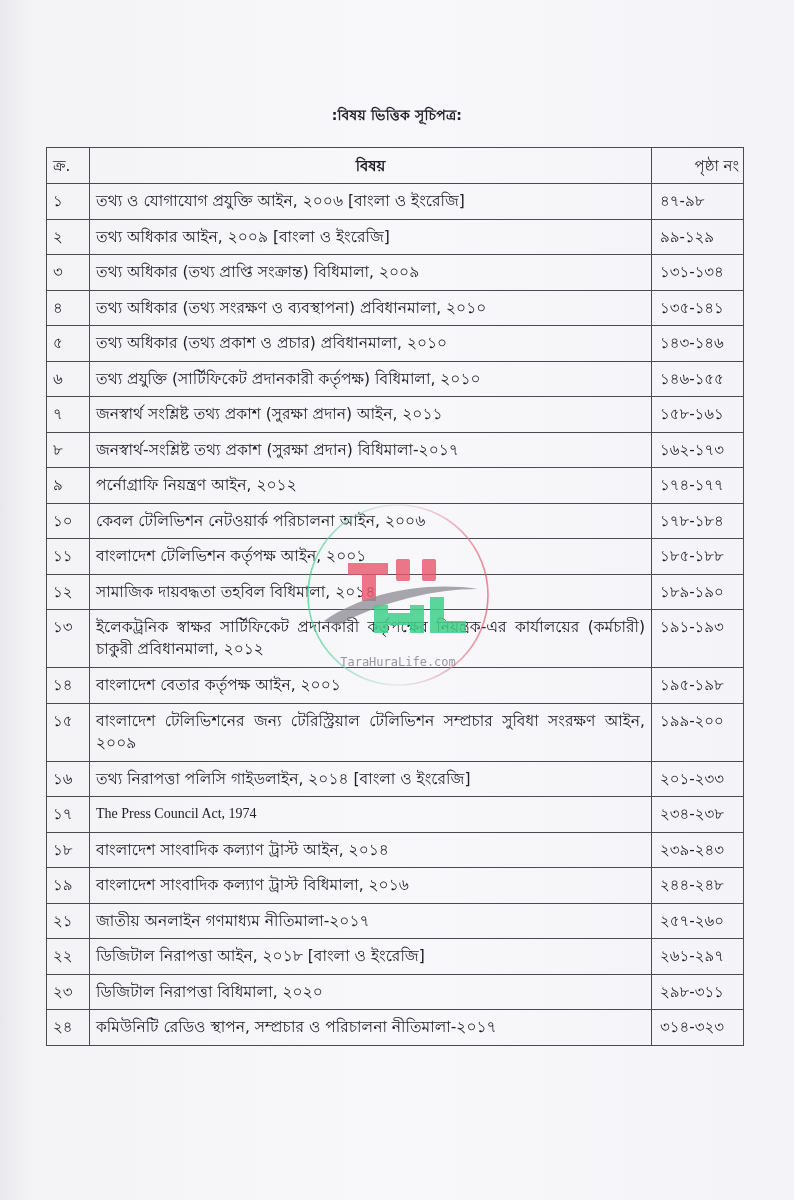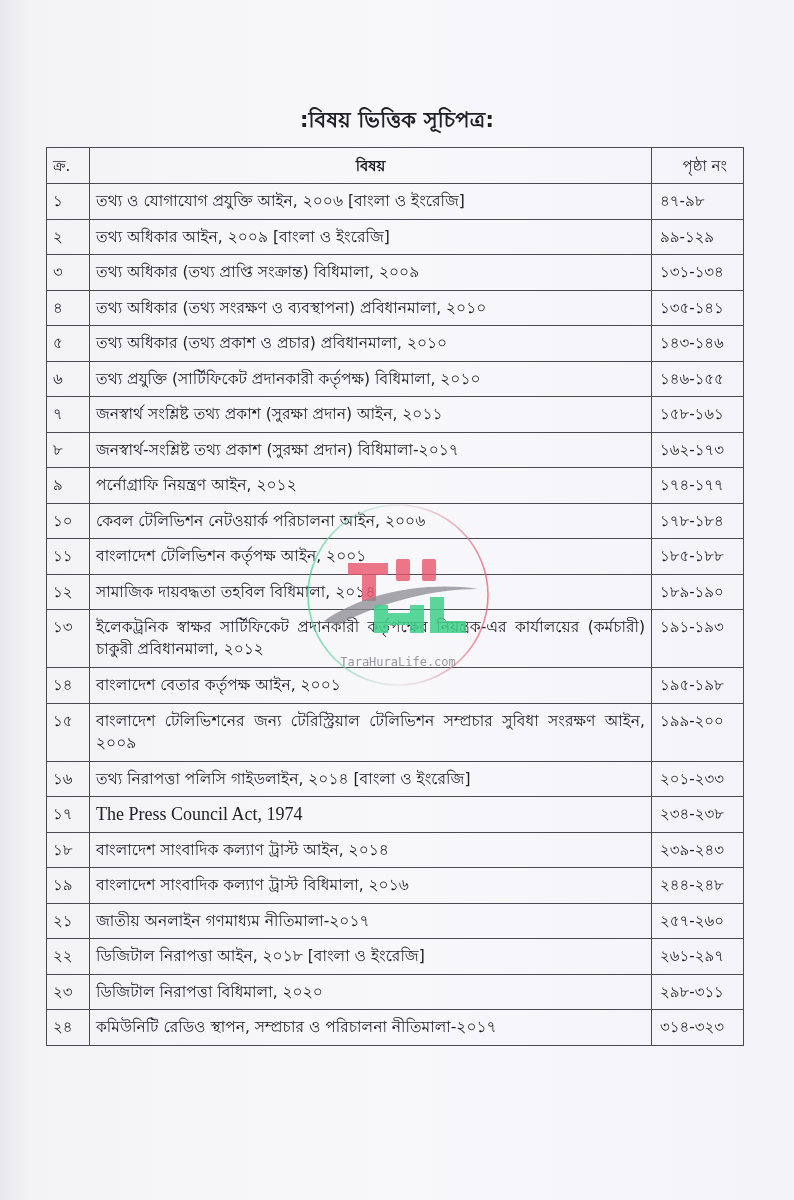--- a/index.html
+++ b/index.html
@@ -26,7 +26,7 @@
       width: 794px;
       top: 104px;
       text-align: center;
-      font-size: 21px;
+      font-size: 14px;
       font-weight: bold;
       color: #202028;
       letter-spacing: 0.2px;

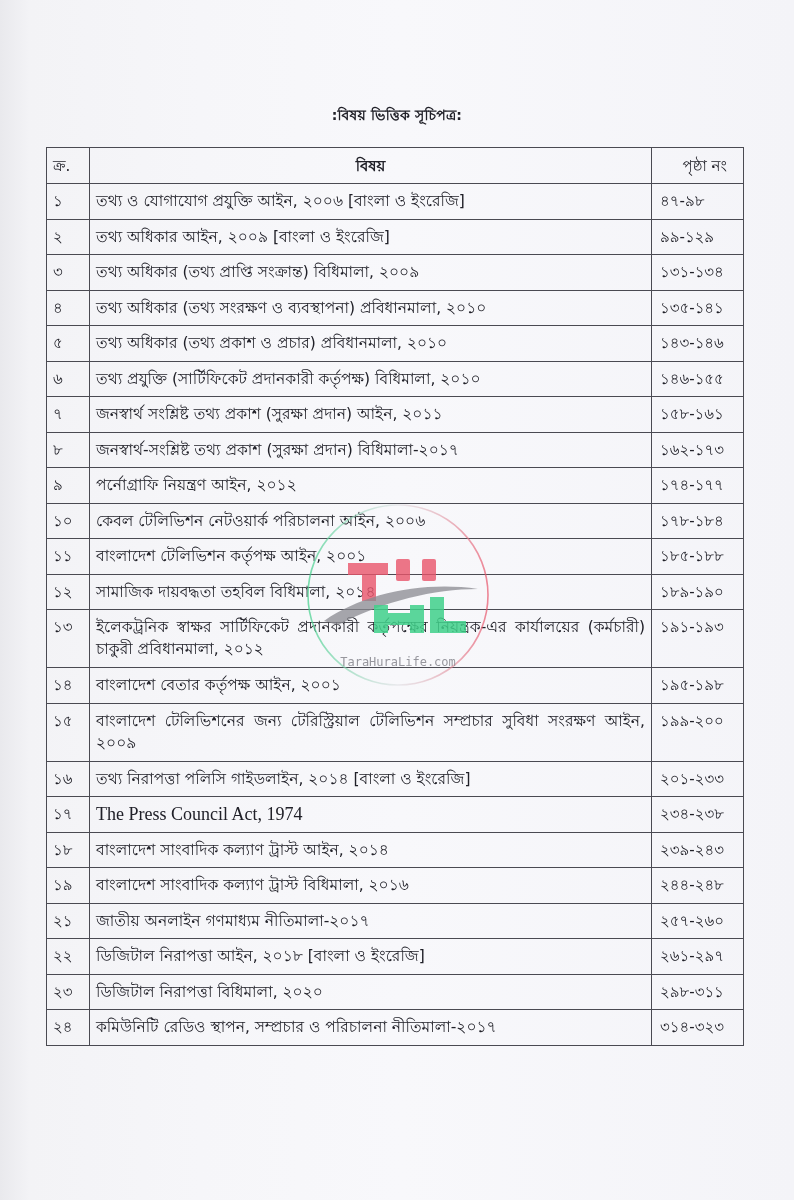--- a/index.html
+++ b/index.html
@@ -58,7 +58,7 @@
       font-size: 15px;
     }
     table.toc th.h-subject { text-align: center; font-weight: bold; }
-    table.toc th.h-page { text-align: right; padding-right: 16px; }
+    table.toc th.h-page { text-align: right; padding-right: 4px; }
     table.toc th.h-no { text-align: left; }
     table.toc tr.row-single td { height: 35.5px; padding-top: 6px; padding-bottom: 0; box-sizing: border-box; }
     table.toc tr.row-double td { height: 58px; padding-top: 6px; padding-bottom: 3px; box-sizing: border-box; }

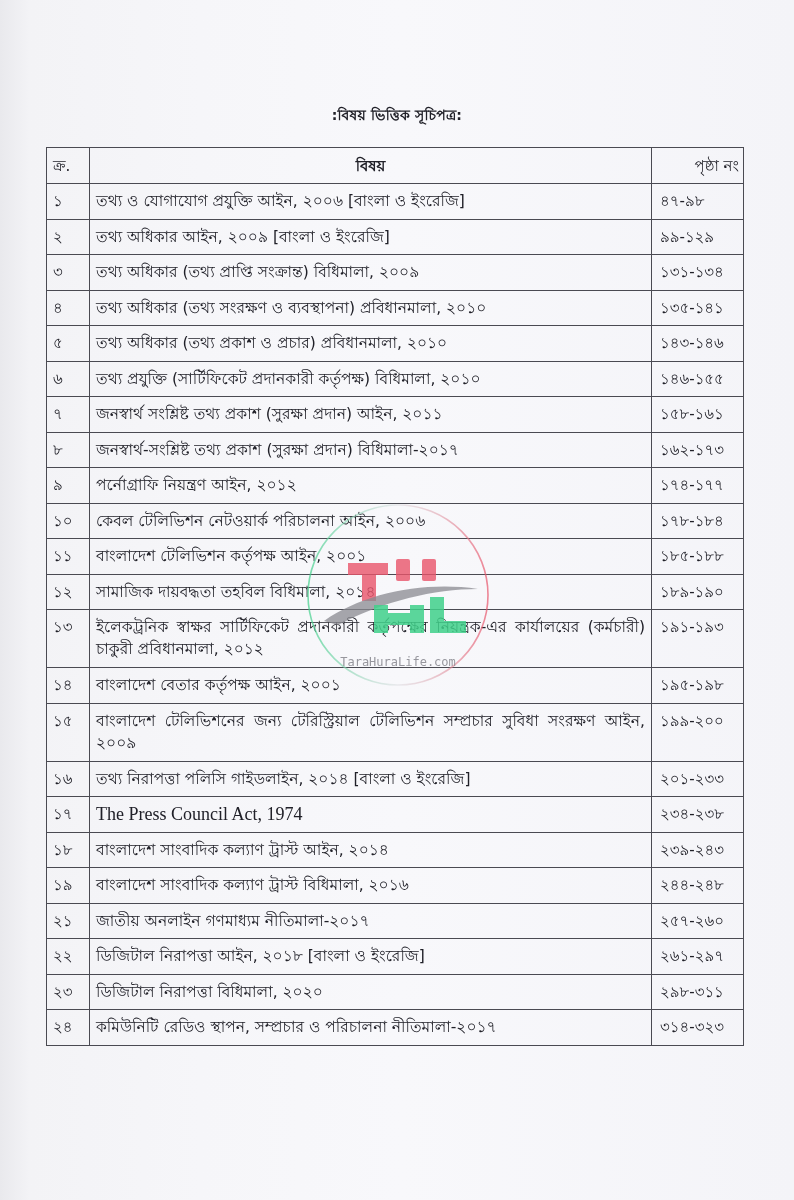--- a/index.html
+++ b/index.html
@@ -64,7 +64,7 @@
     table.toc tr.row-double td { height: 58px; padding-top: 6px; padding-bottom: 3px; box-sizing: border-box; }
     table.toc td.no { text-align: left; font-size: 15px; }
     table.toc td.subject { text-align: justify; text-align-last: left; }
-    table.toc td.subject.latin { font-family: "Liberation Serif", serif; font-size: 18px; }
+    table.toc td.subject.latin { font-family: "Liberation Serif", serif; font-size: 14px; }
     table.toc td.pages { text-align: left; padding-left: 8px; font-size: 15px; white-space: nowrap; }
 
     

